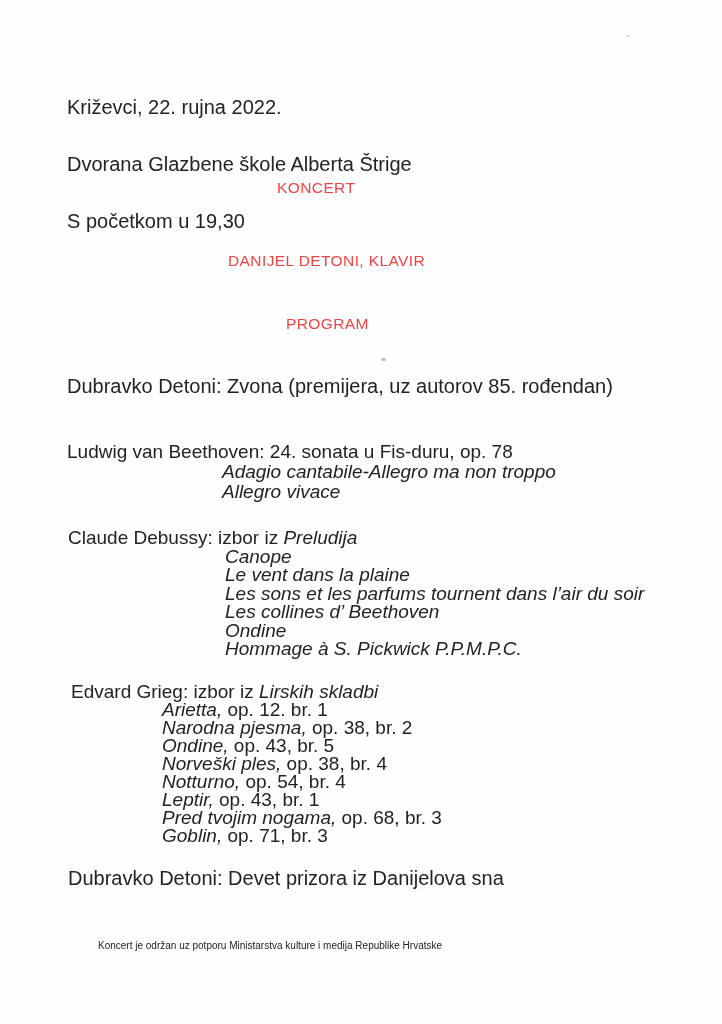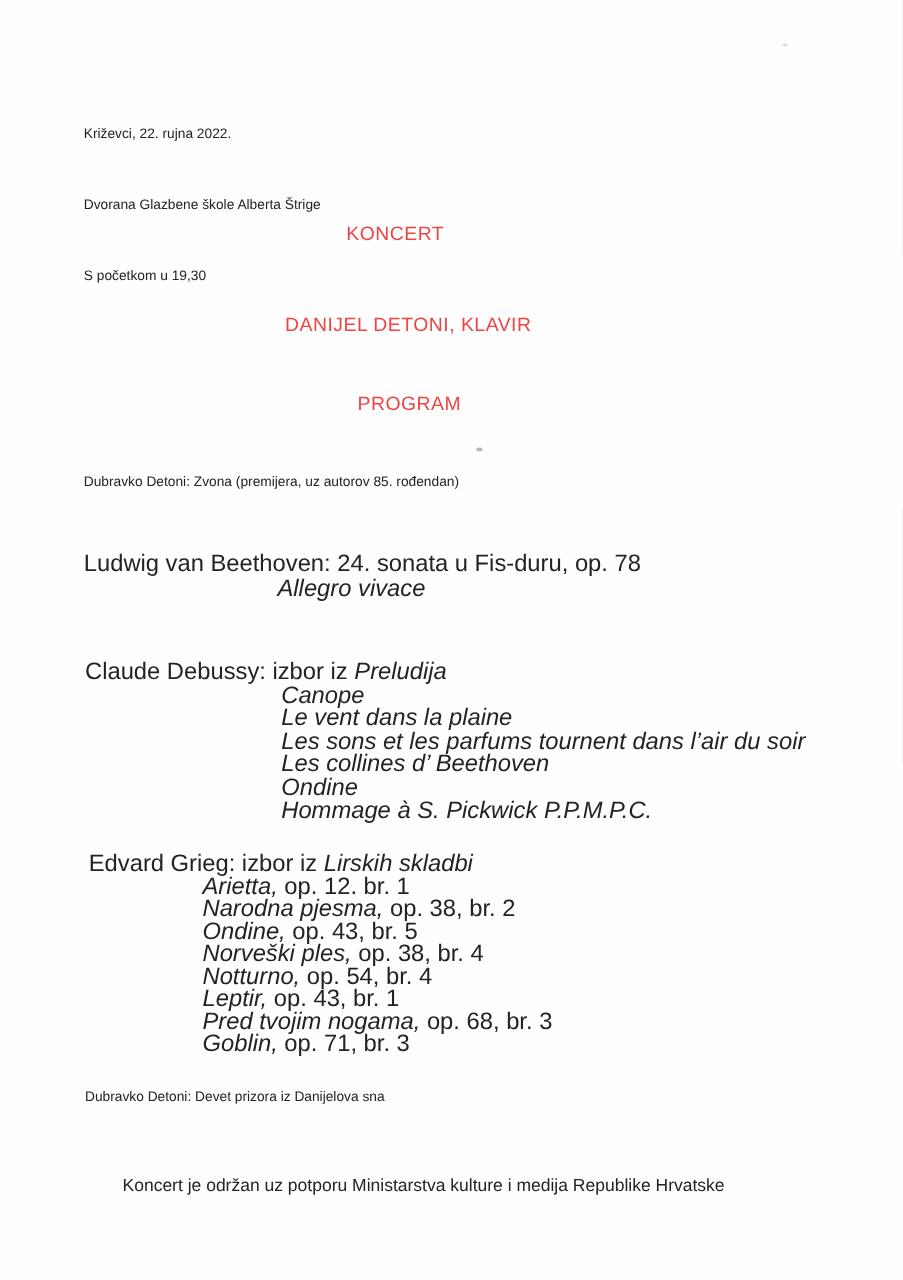--- a/index.html
+++ b/index.html
@@ -18,7 +18,7 @@
 
   .txt {
     position: absolute;
-    font-size: 11px;
+    font-size: 20px;
     line-height: 19px;
     white-space: pre;
     color: #232323;

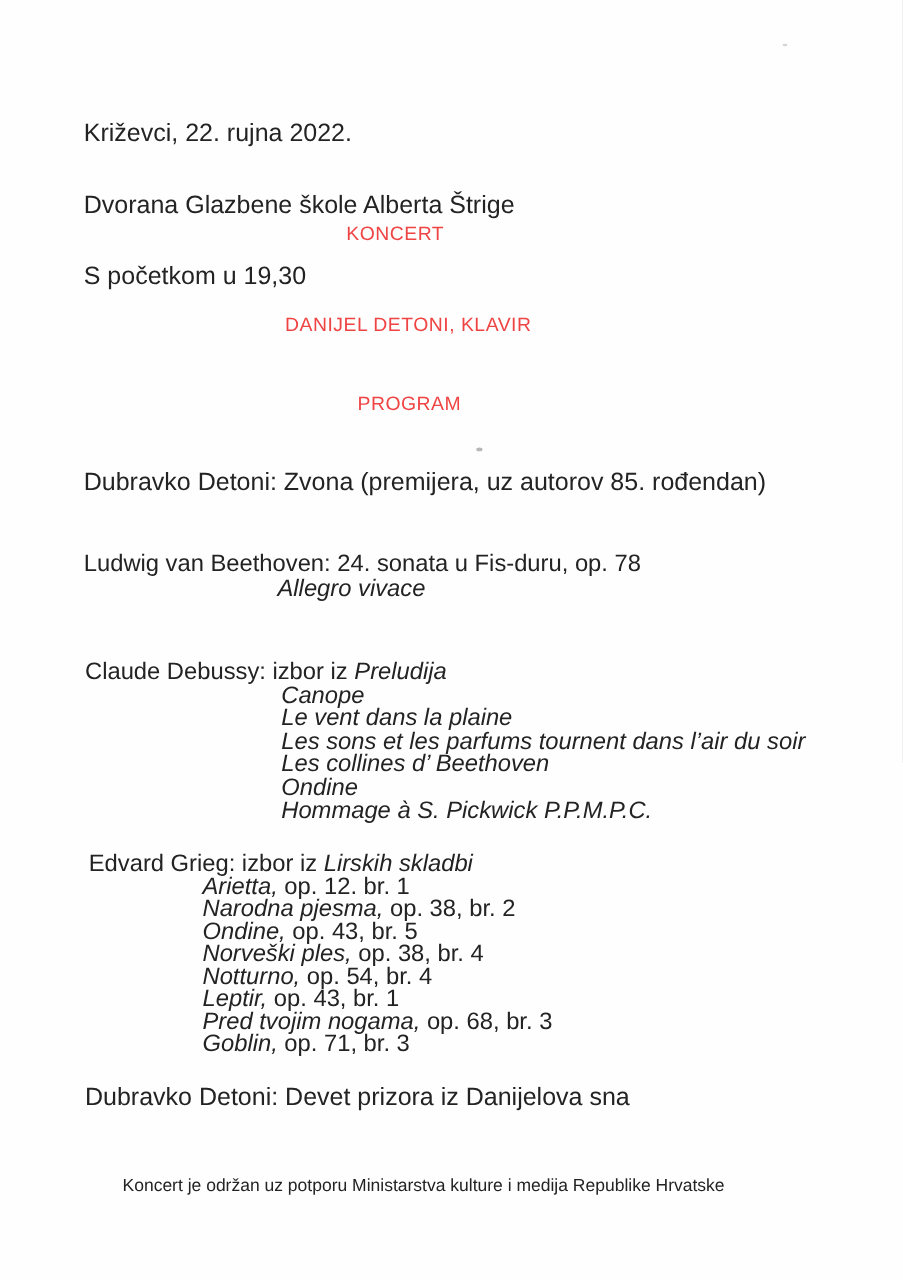--- a/index.html
+++ b/index.html
@@ -83,6 +83,7 @@
 
   <div class="block" style="left:67px; top:442px;">
     <div class="line bl-line">Ludwig van Beethoven: 24. sonata u Fis-duru, op. 78</div>
+    <div class="line bl-line indent-beethoven it">Adagio cantabile-Allegro ma non troppo</div>
     <div class="line bl-line indent-beethoven it">Allegro vivace</div>
   </div>
 

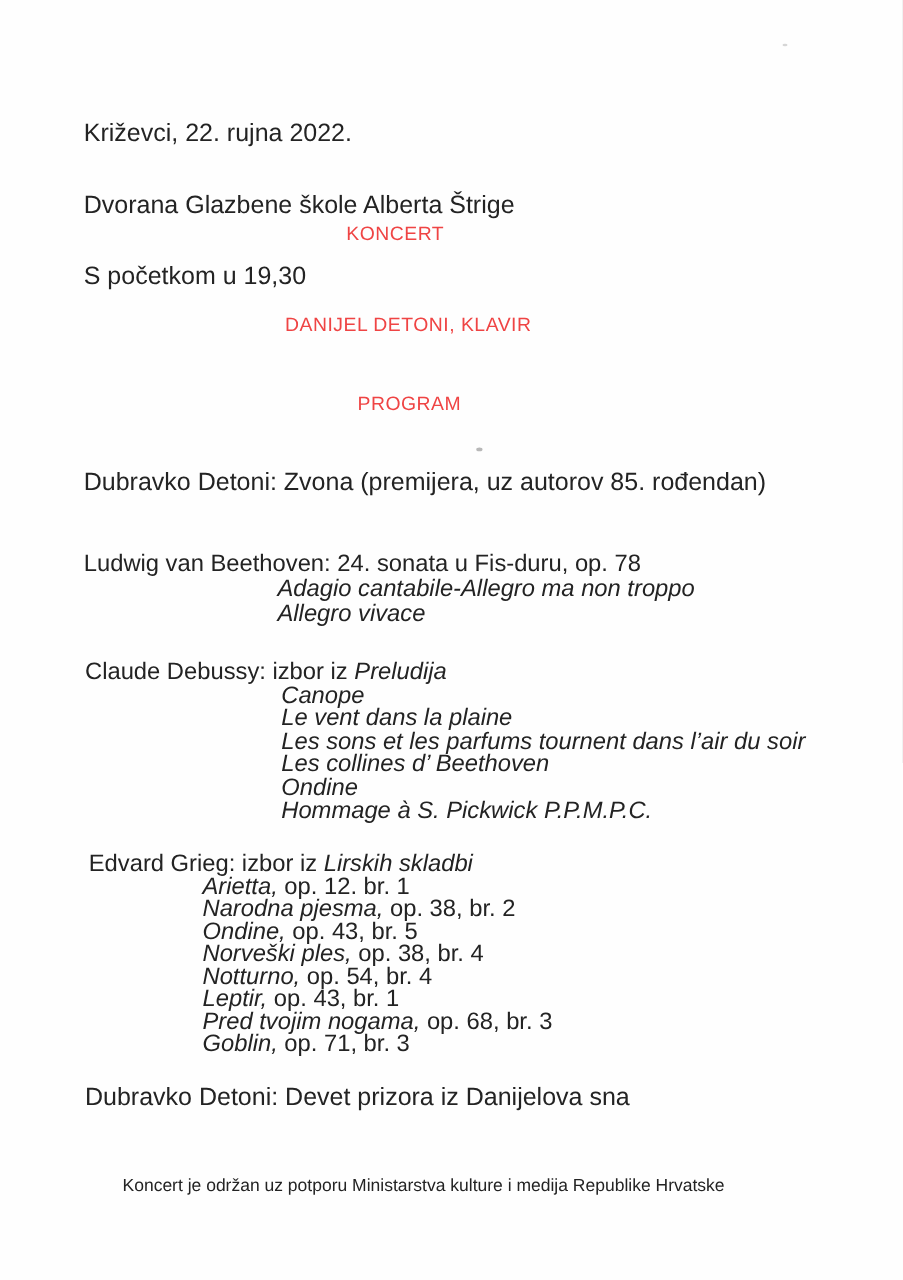--- a/index.html
+++ b/index.html
@@ -56,7 +56,7 @@
 
   .footer-line {
     position: absolute;
-    font-size: 14px;
+    font-size: 10px;
     white-space: pre;
     color: #232323;
   }

